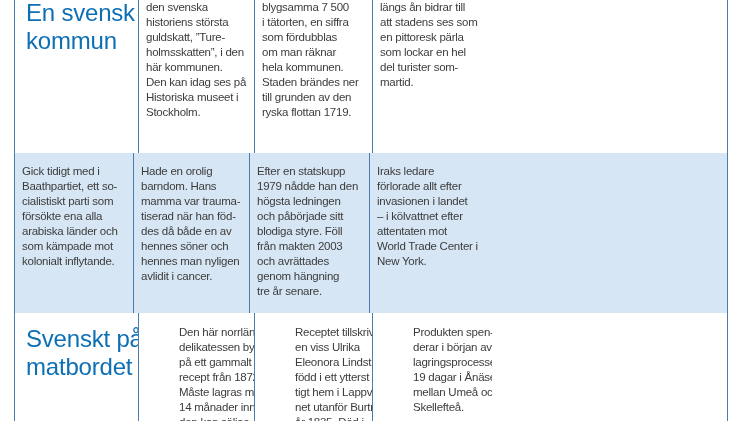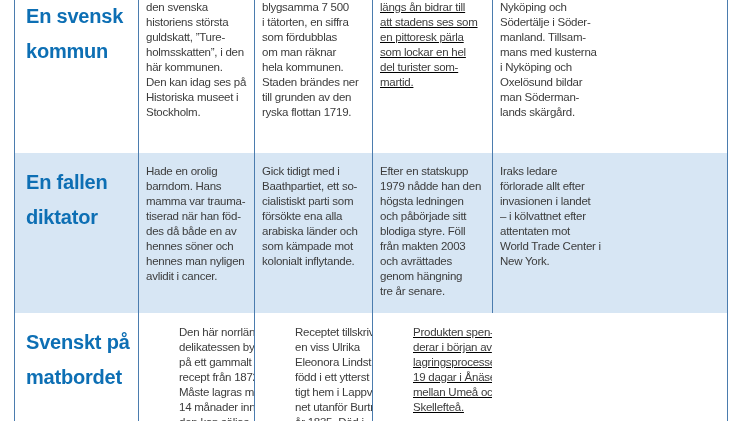--- a/index.html
+++ b/index.html
@@ -56,9 +56,9 @@
 
   .cat-title {
     color: #0d6fb4;
-    font-weight: bold;
-    font-size: 20px;
-    line-height: 35px;
+    font-weight: normal;
+    font-size: 24px;
+    line-height: 28px;
     letter-spacing: -0.2px;
     white-space: pre;
   }

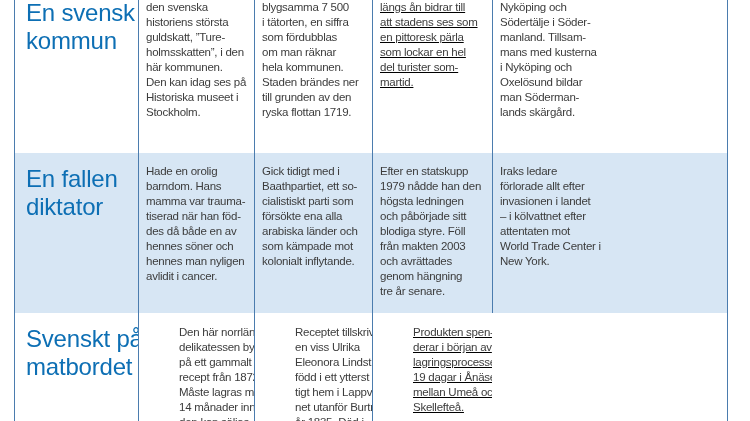--- a/index.html
+++ b/index.html
@@ -47,7 +47,7 @@
   .clue-cell  { padding: 11px 1px 0 7px; }
   .c1 { width: 116px; }
   .c2 { width: 118px; }
-  .c3 { width: 120px; text-decoration: underline; }
+  .c3 { width: 120px; }
   .c4 { width: 120px; }
   .c5 { width: auto; flex: 1 1 auto; }
 

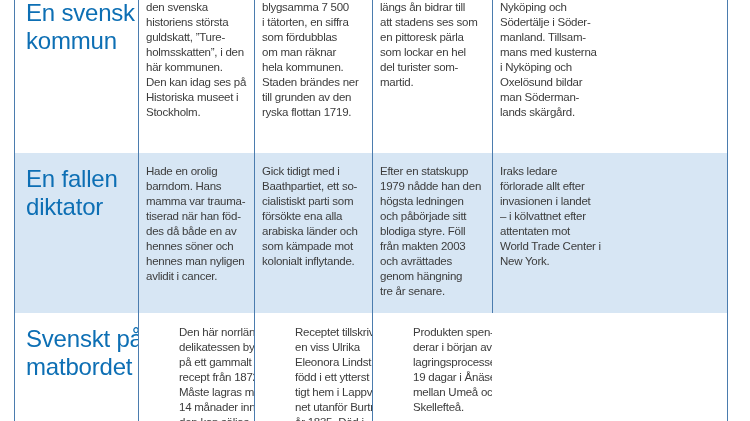--- a/index.html
+++ b/index.html
@@ -111,16 +111,6 @@
 del turister som-
 martid.</div>
       </div>
-      <div class="qcell clue-cell c4">
-        <div class="clue-text">Nyköping och
-Södertälje i Söder-
-manland. Tillsam-
-mans med kusterna
-i Nyköping och
-Oxelösund bildar
-man Söderman-
-lands skärgård.</div>
-      </div>
     </div>
 
     <div class="quiz-row row-2">

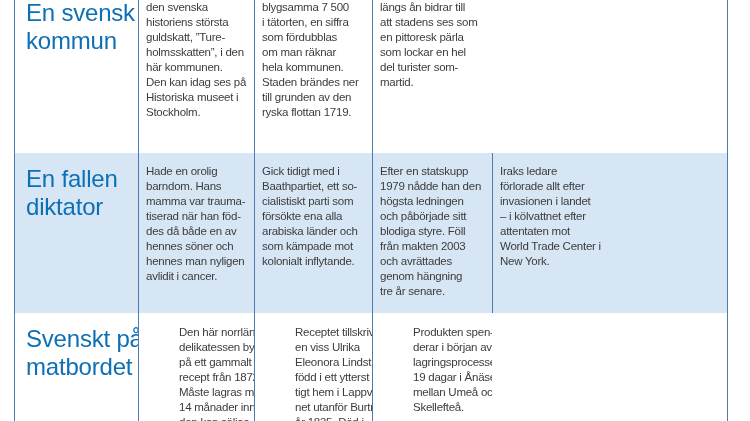--- a/index.html
+++ b/index.html
@@ -114,10 +114,6 @@
     </div>
 
     <div class="quiz-row row-2">
-      <div class="qcell cat-cell">
-        <div class="cat-title">En fallen
-diktator</div>
-      </div>
       <div class="qcell clue-cell c1">
         <div class="clue-text">Hade en orolig
 barndom. Hans

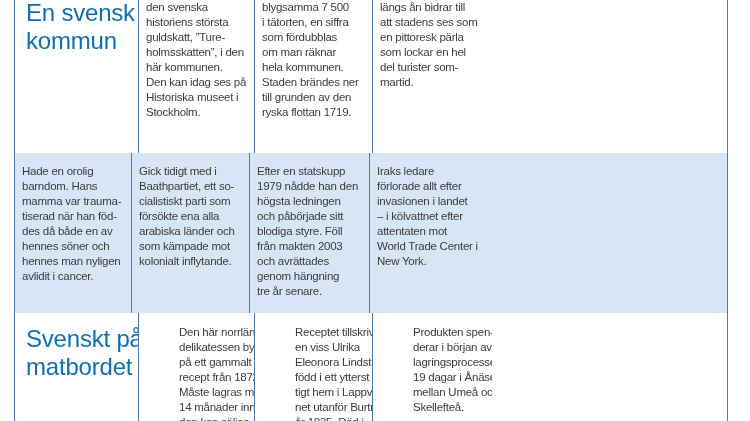--- a/index.html
+++ b/index.html
@@ -114,6 +114,15 @@
     </div>
 
     <div class="quiz-row row-2">
+      <div class="qcell clue-cell c2">
+        <div class="clue-text">Gick tidigt med i
+Baathpartiet, ett so-
+cialistiskt parti som
+försökte ena alla
+arabiska länder och
+som kämpade mot
+kolonialt inflytande.</div>
+      </div>
       <div class="qcell clue-cell c1">
         <div class="clue-text">Hade en orolig
 barndom. Hans
@@ -123,15 +132,6 @@
 hennes söner och
 hennes man nyligen
 avlidit i cancer.</div>
-      </div>
-      <div class="qcell clue-cell c2">
-        <div class="clue-text">Gick tidigt med i
-Baathpartiet, ett so-
-cialistiskt parti som
-försökte ena alla
-arabiska länder och
-som kämpade mot
-kolonialt inflytande.</div>
       </div>
       <div class="qcell clue-cell c4">
         <div class="clue-text">Efter en statskupp

